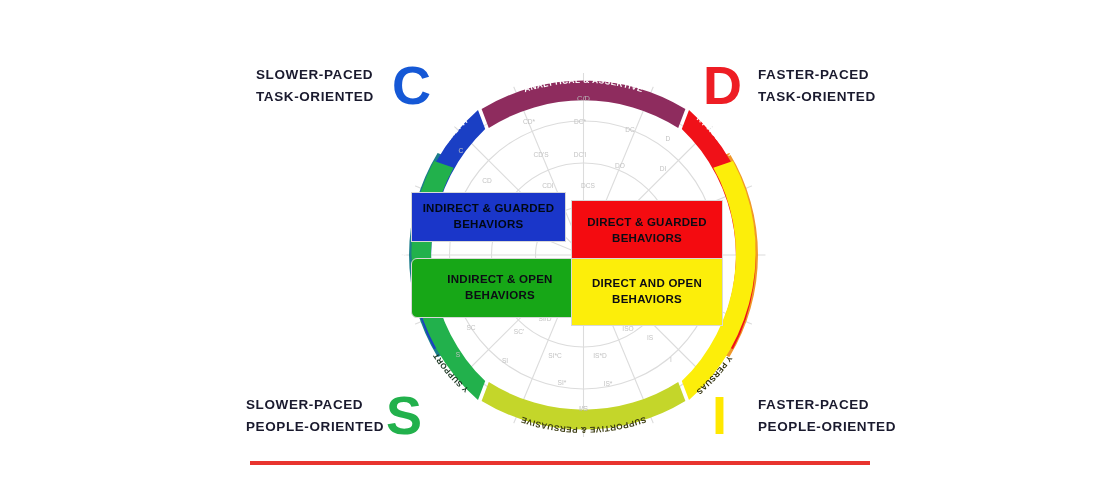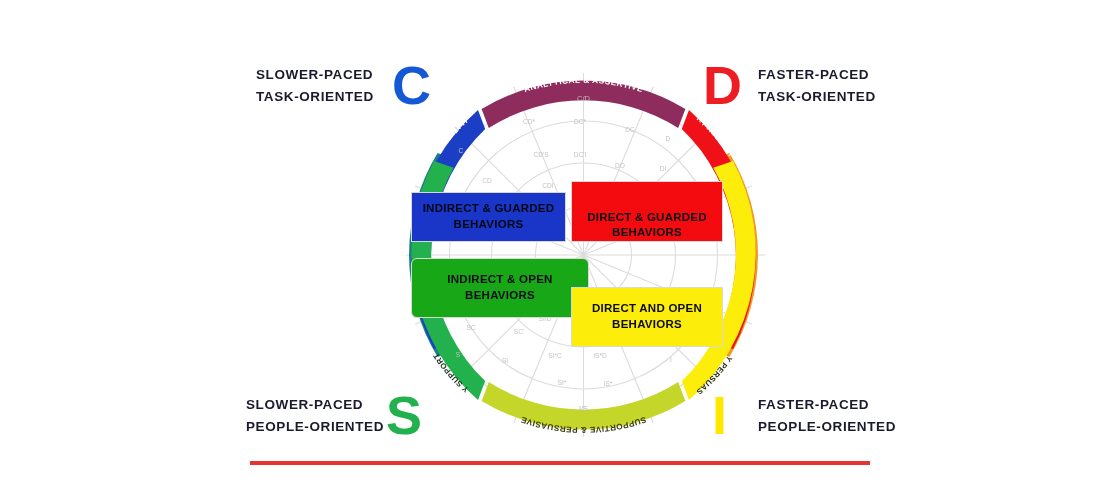--- a/index.html
+++ b/index.html
@@ -80,7 +80,7 @@
     border: 1px solid #d8d8d8;
   }
   .quad-tl { left: 411px; top: 192px; width: 155px; height: 50px; background: #1a36c9; }
-  .quad-tr { left: 571px; top: 181px; width: 152px; height: 61px; background: #f40b10; align-items: flex-end; }
+  .quad-tr { left: 571px; top: 200px; width: 152px; height: 61px; background: #f40b10; }
   .quad-bl { left: 411px; top: 258px; width: 178px; height: 60px; background: #17a717; border-radius: 6px; }
   .quad-br { left: 571px; top: 258px; width: 152px; height: 60px; background: #fcee0a; margin-top: 29px; }
   .quad-tl .qtxt { color: #000814; }

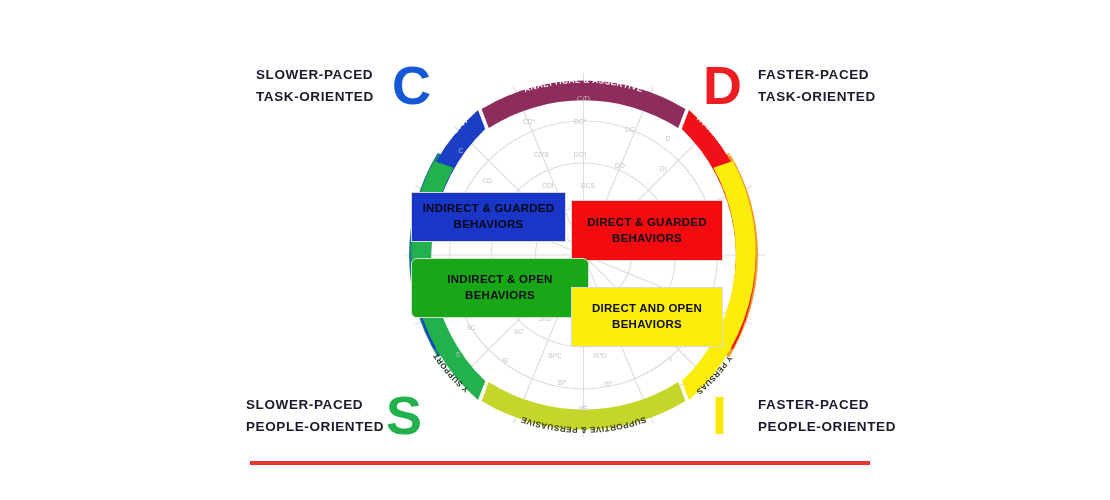--- a/index.html
+++ b/index.html
@@ -82,7 +82,7 @@
   .quad-tl { left: 411px; top: 192px; width: 155px; height: 50px; background: #1a36c9; }
   .quad-tr { left: 571px; top: 200px; width: 152px; height: 61px; background: #f40b10; }
   .quad-bl { left: 411px; top: 258px; width: 178px; height: 60px; background: #17a717; border-radius: 6px; }
-  .quad-br { left: 571px; top: 258px; width: 152px; height: 60px; background: #fcee0a; margin-top: 29px; }
+  .quad-br { left: 571px; top: 258px; width: 152px; height: 68px; background: #fcee0a; }
   .quad-tl .qtxt { color: #000814; }
 </style>
 </head>

